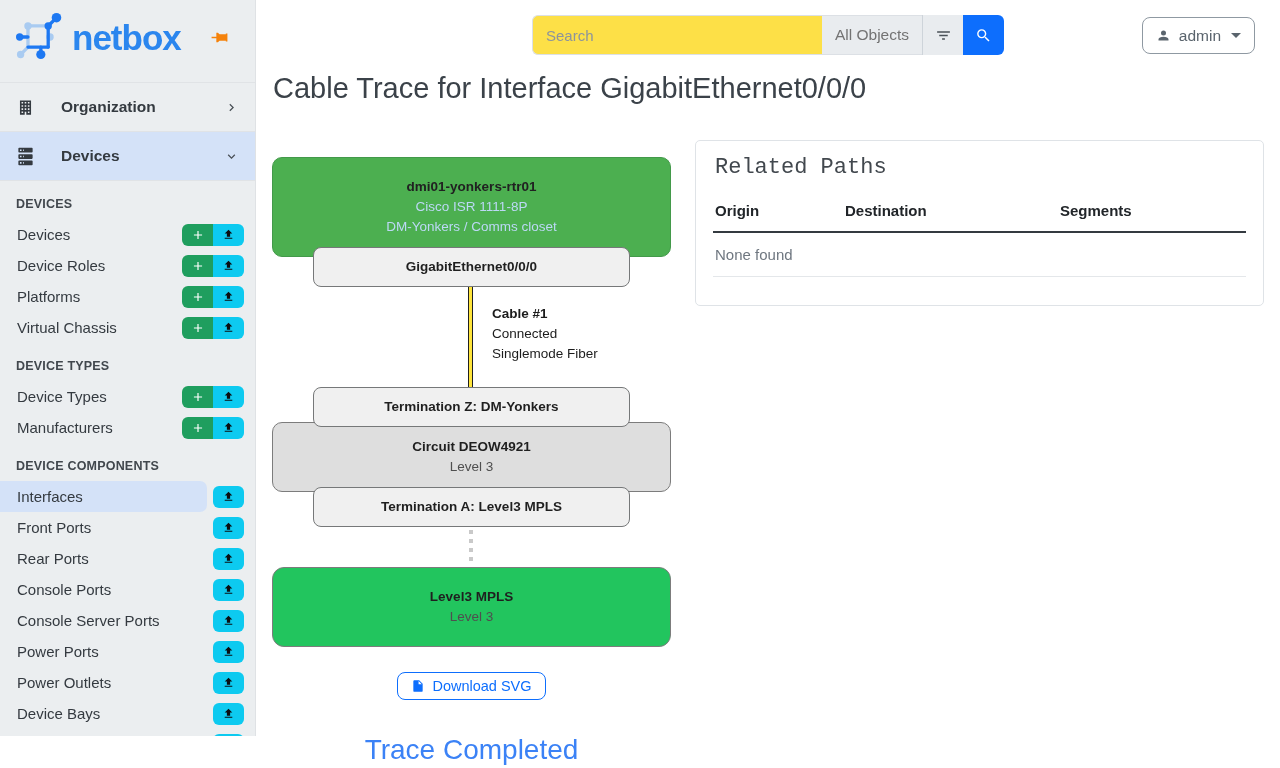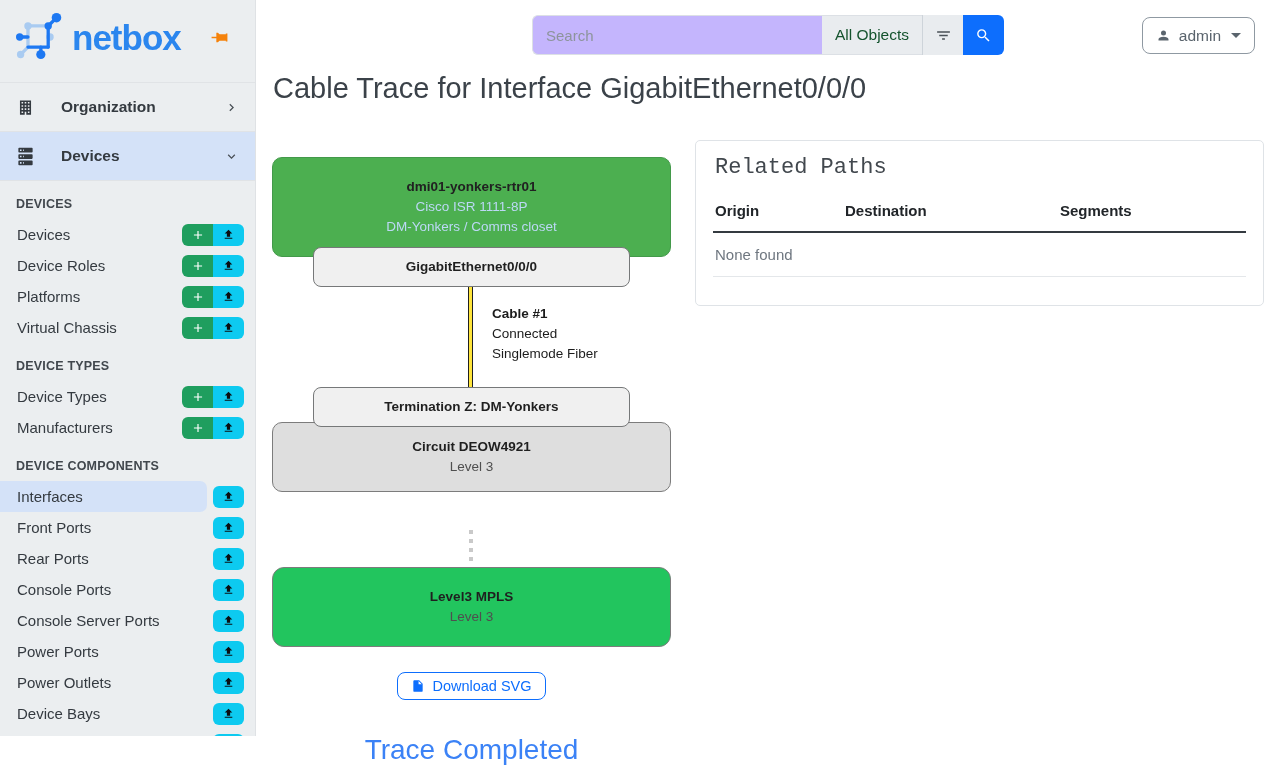--- a/index.html
+++ b/index.html
@@ -70,7 +70,7 @@
   .search-input {
     flex:1; min-width:0; border:1px solid #dce0e5; border-right:none;
     border-radius:6px 0 0 6px; padding:0 13px; font-size:15px;
-    font-family:"Liberation Sans", sans-serif; color:#495057; outline:none; background:#c4b5fd;
+    font-family:"Liberation Sans", sans-serif; color:#495057; outline:none; background:#fde047;
   }
   .search-input::placeholder { color:#8d949c; }
   .scope-btn {

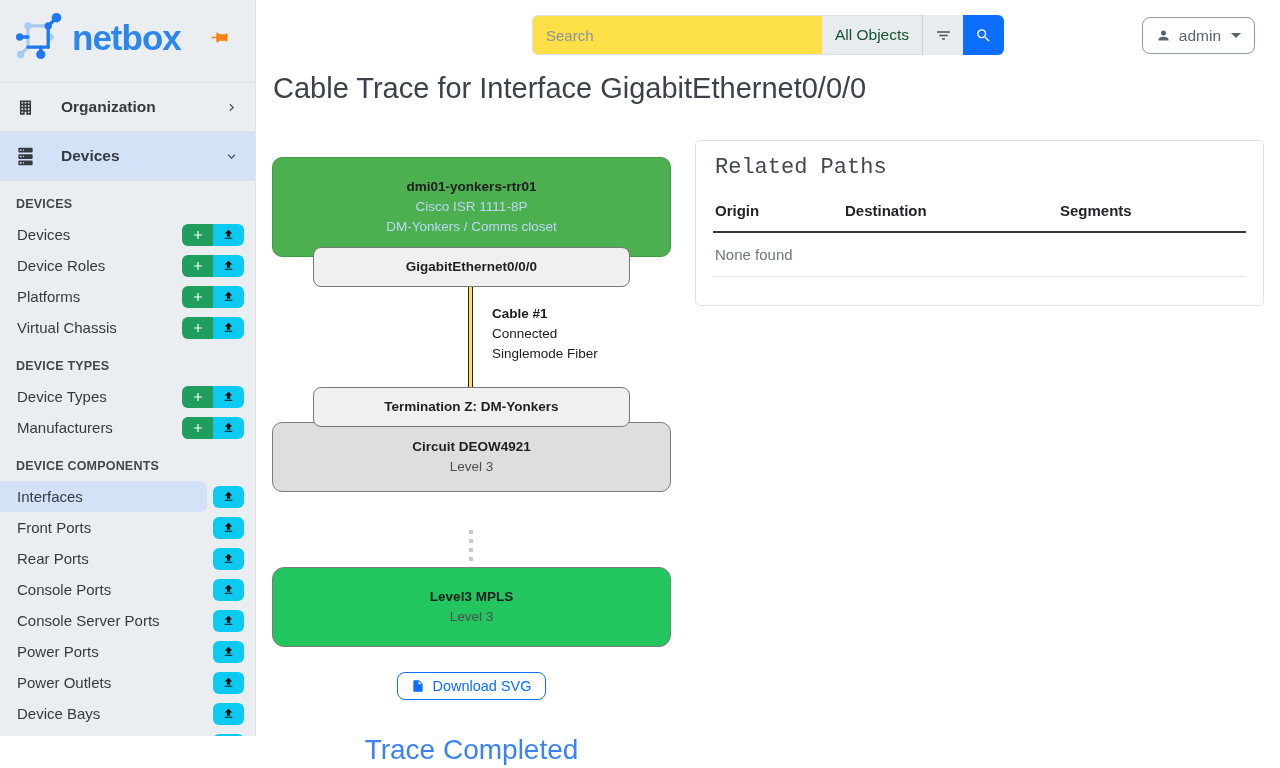--- a/index.html
+++ b/index.html
@@ -75,7 +75,7 @@
   .search-input::placeholder { color:#8d949c; }
   .scope-btn {
     width:100px; background:#e9ecef; border:1px solid #dce0e5; border-left:none; border-right:none;
-    font-size:15.5px; color:#14532d; cursor:pointer; font-family:"Liberation Sans", sans-serif;
+    font-size:15.5px; color:#737373; cursor:pointer; font-family:"Liberation Sans", sans-serif;
   }
   .filter-btn {
     width:41px; background:#e9ecef; border:none; border-left:1px solid #ced4da;

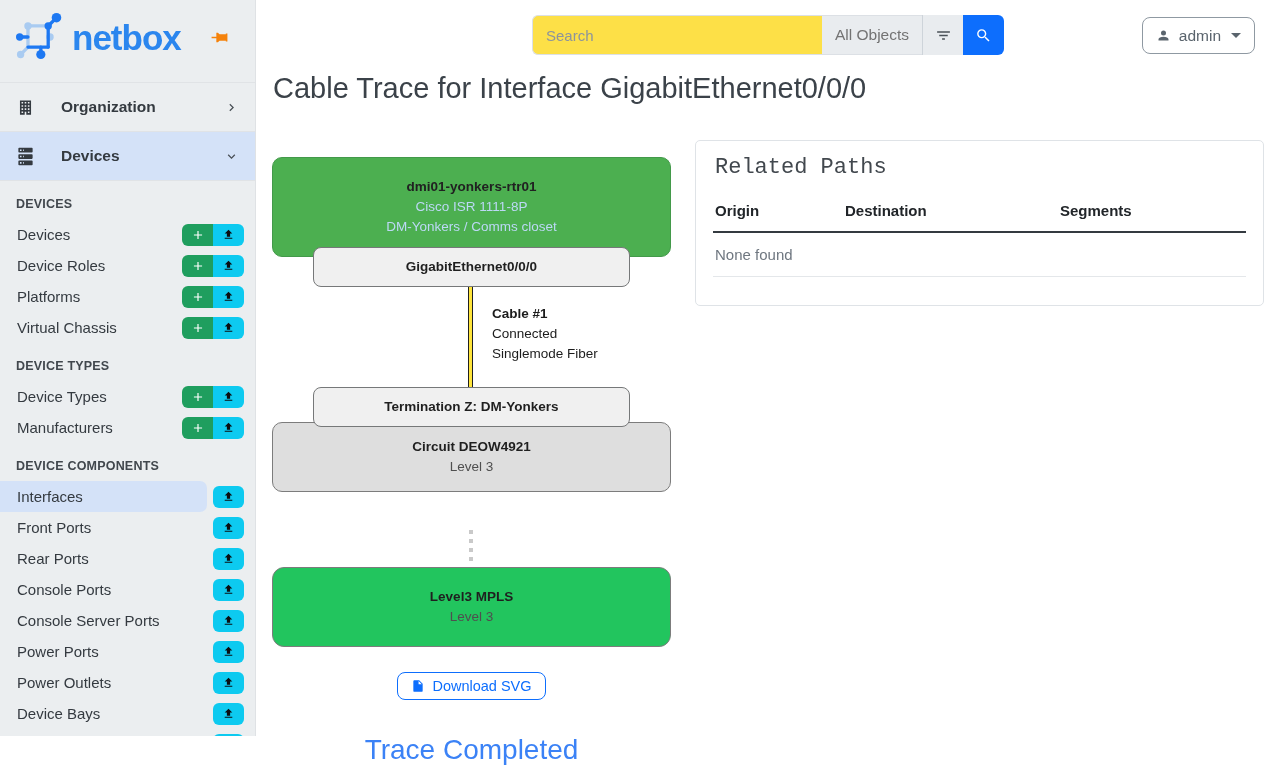--- a/index.html
+++ b/index.html
@@ -543,6 +543,9 @@
           <div class="node-sub">Level 3</div>
         </div>
 
+        <div class="tbox port-box terma-box">
+          <div>Termination A: Level3 MPLS</div>
+        </div>
 
         <div class="dash-line"></div>
 

